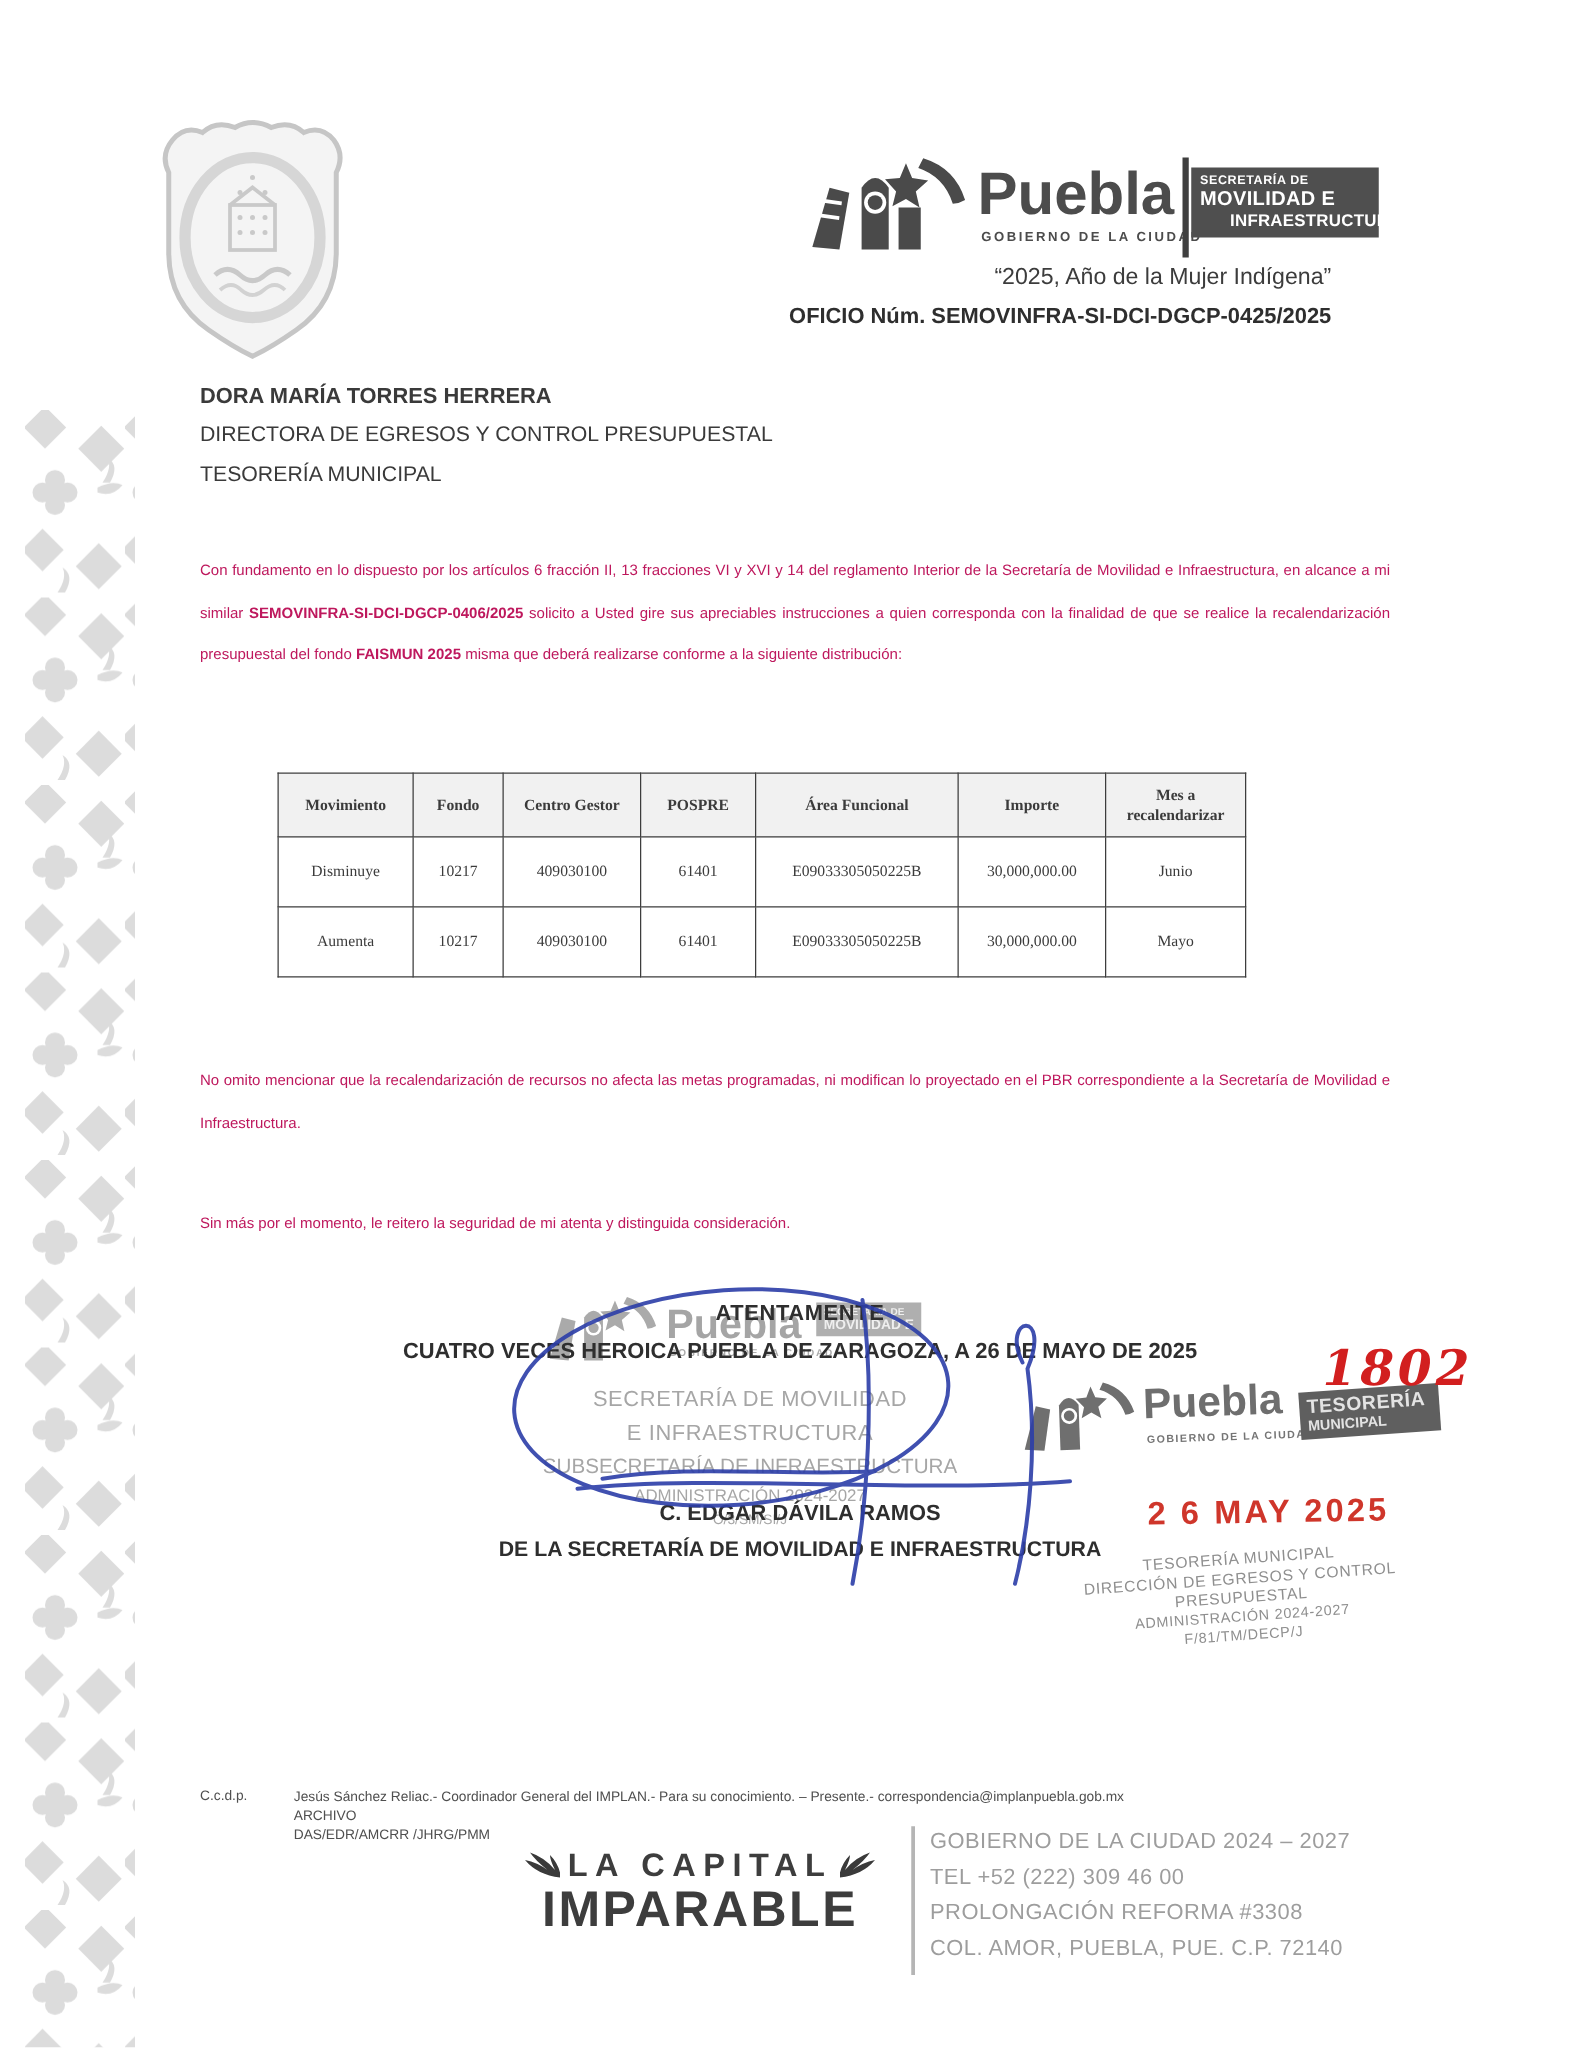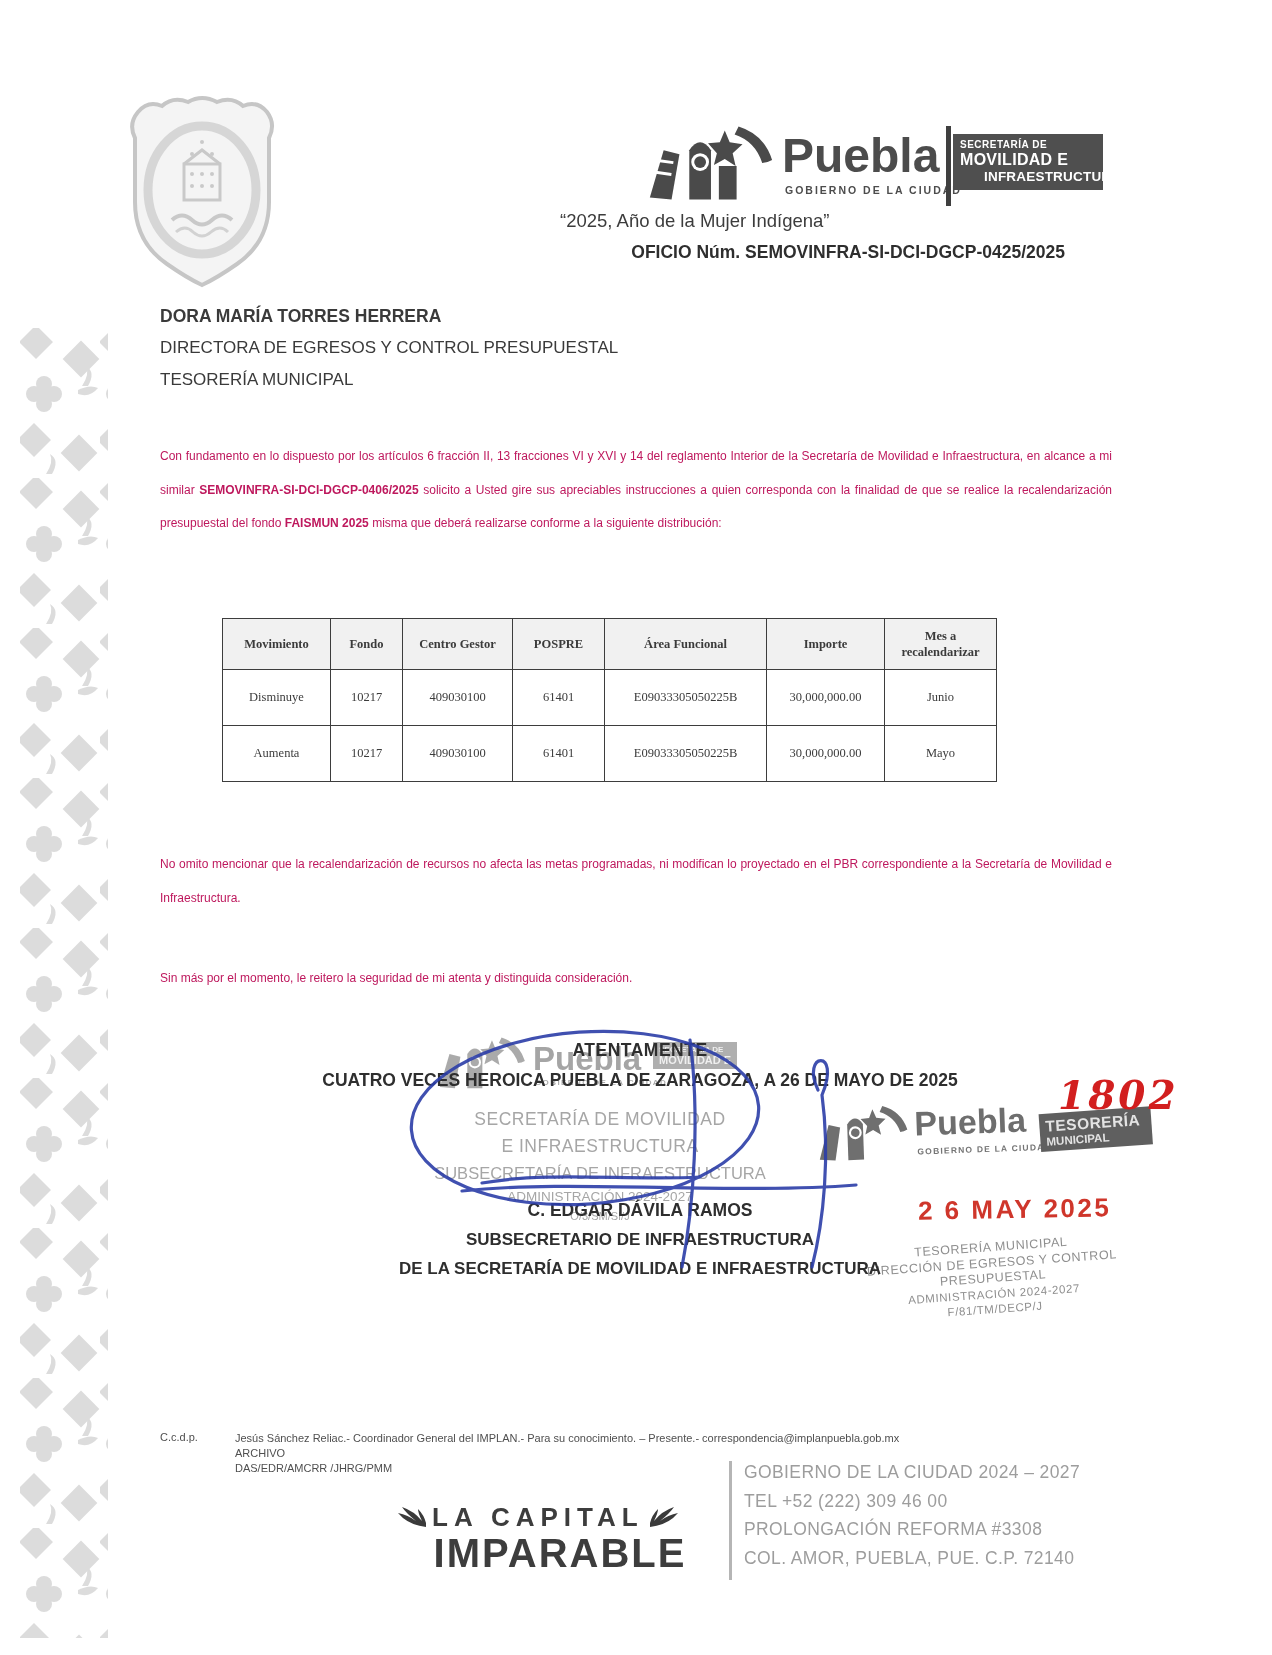--- a/index.html
+++ b/index.html
@@ -20,7 +20,7 @@
   .badge-l2 { font-size:16px; font-weight:800; letter-spacing:.3px; margin-top:1px; }
   .badge-l3 { font-size:13.5px; font-weight:800; letter-spacing:.2px;padding-left:24px; }
 
-  .year-legend { left:560px; top:210px; width:505px; text-align:left; font-size:18.5px; color:#3c3c3c; }
+  .year-legend { left:560px; top:210px; width:505px; text-align:right; font-size:18.5px; color:#3c3c3c; }
   .oficio-num { left:460px; top:242px; width:605px; text-align:right; font-size:17.5px; font-weight:800; color:#2e2e2e; }
 
   

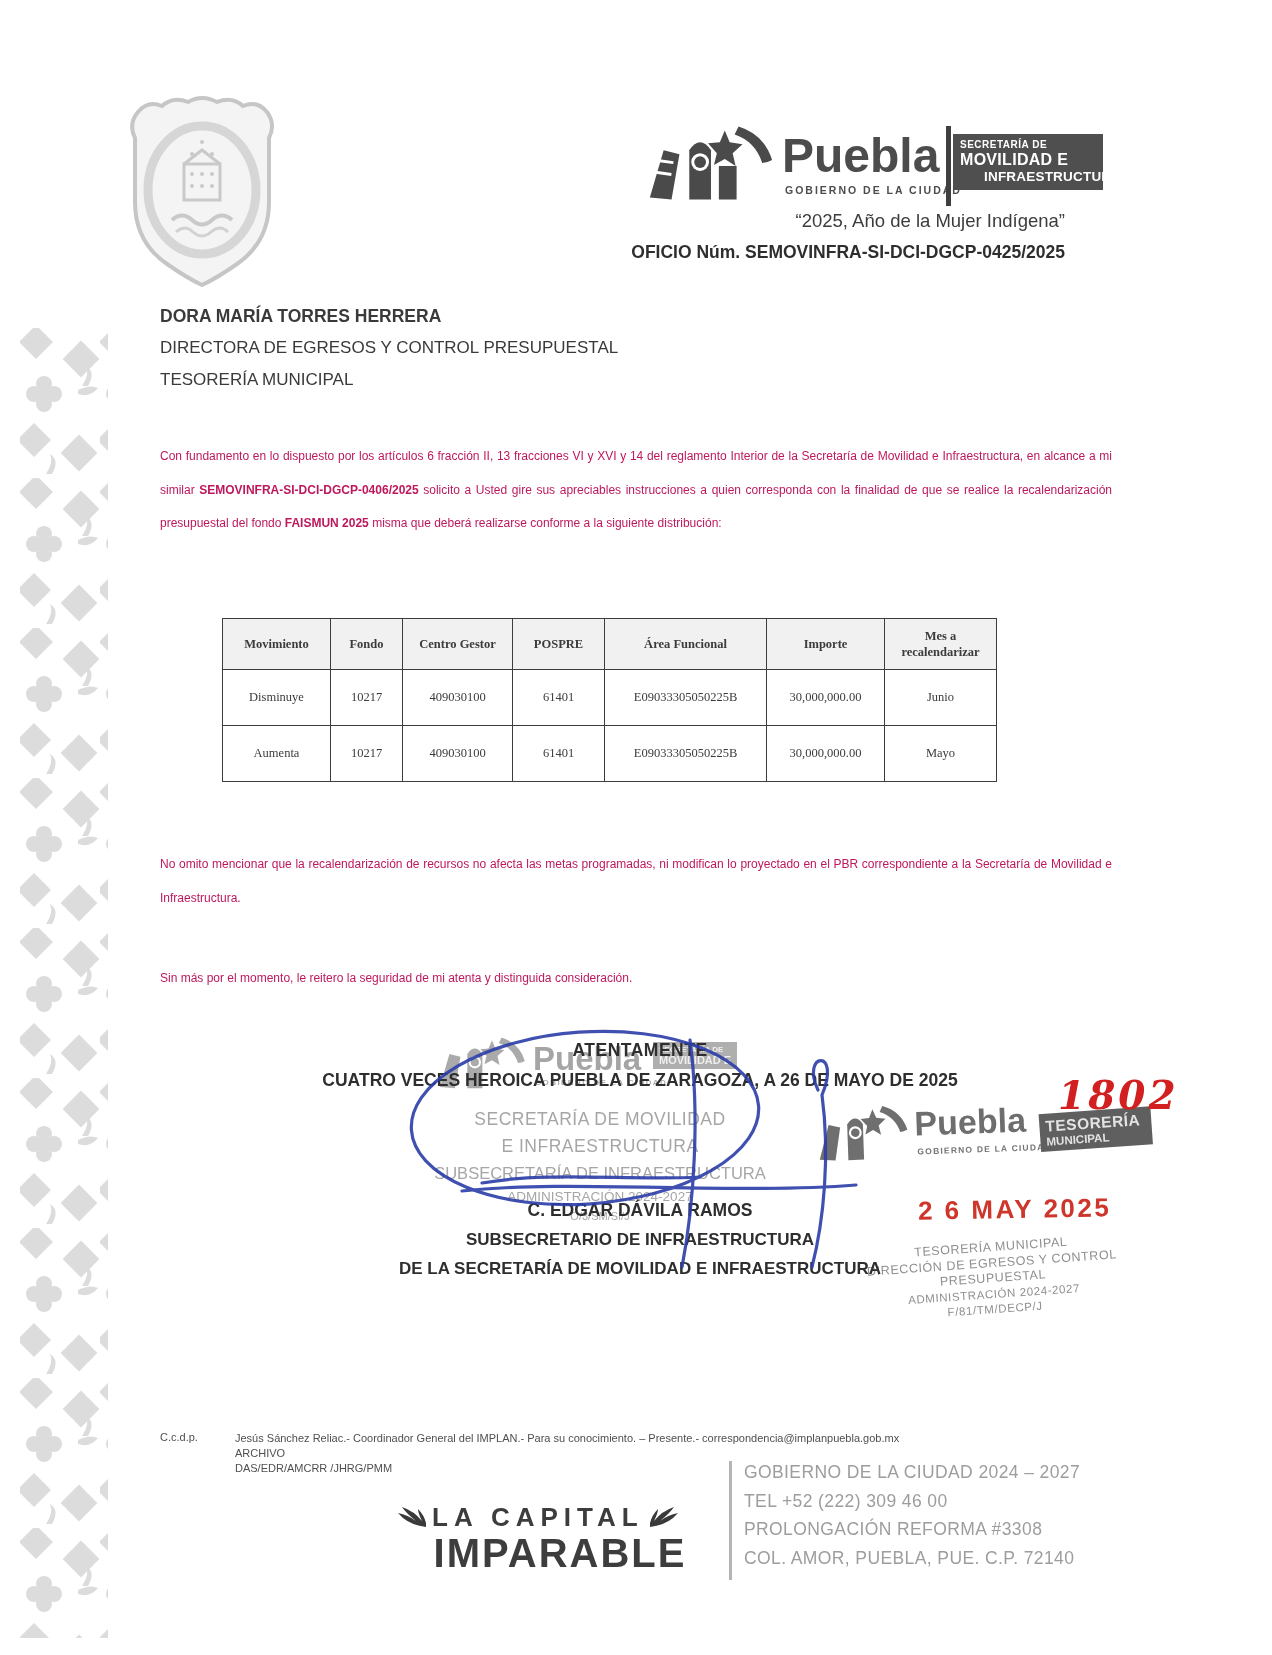--- a/index.html
+++ b/index.html
@@ -269,7 +269,6 @@
 
   <div class="abs sig-name-block">
     <div class="sig-name">C. EDGAR DÁVILA RAMOS</div>
-    <div class="sig-title">SUBSECRETARIO DE INFRAESTRUCTURA</div>
     <div class="sig-title">DE LA SECRETARÍA DE MOVILIDAD E INFRAESTRUCTURA</div>
   </div>
 

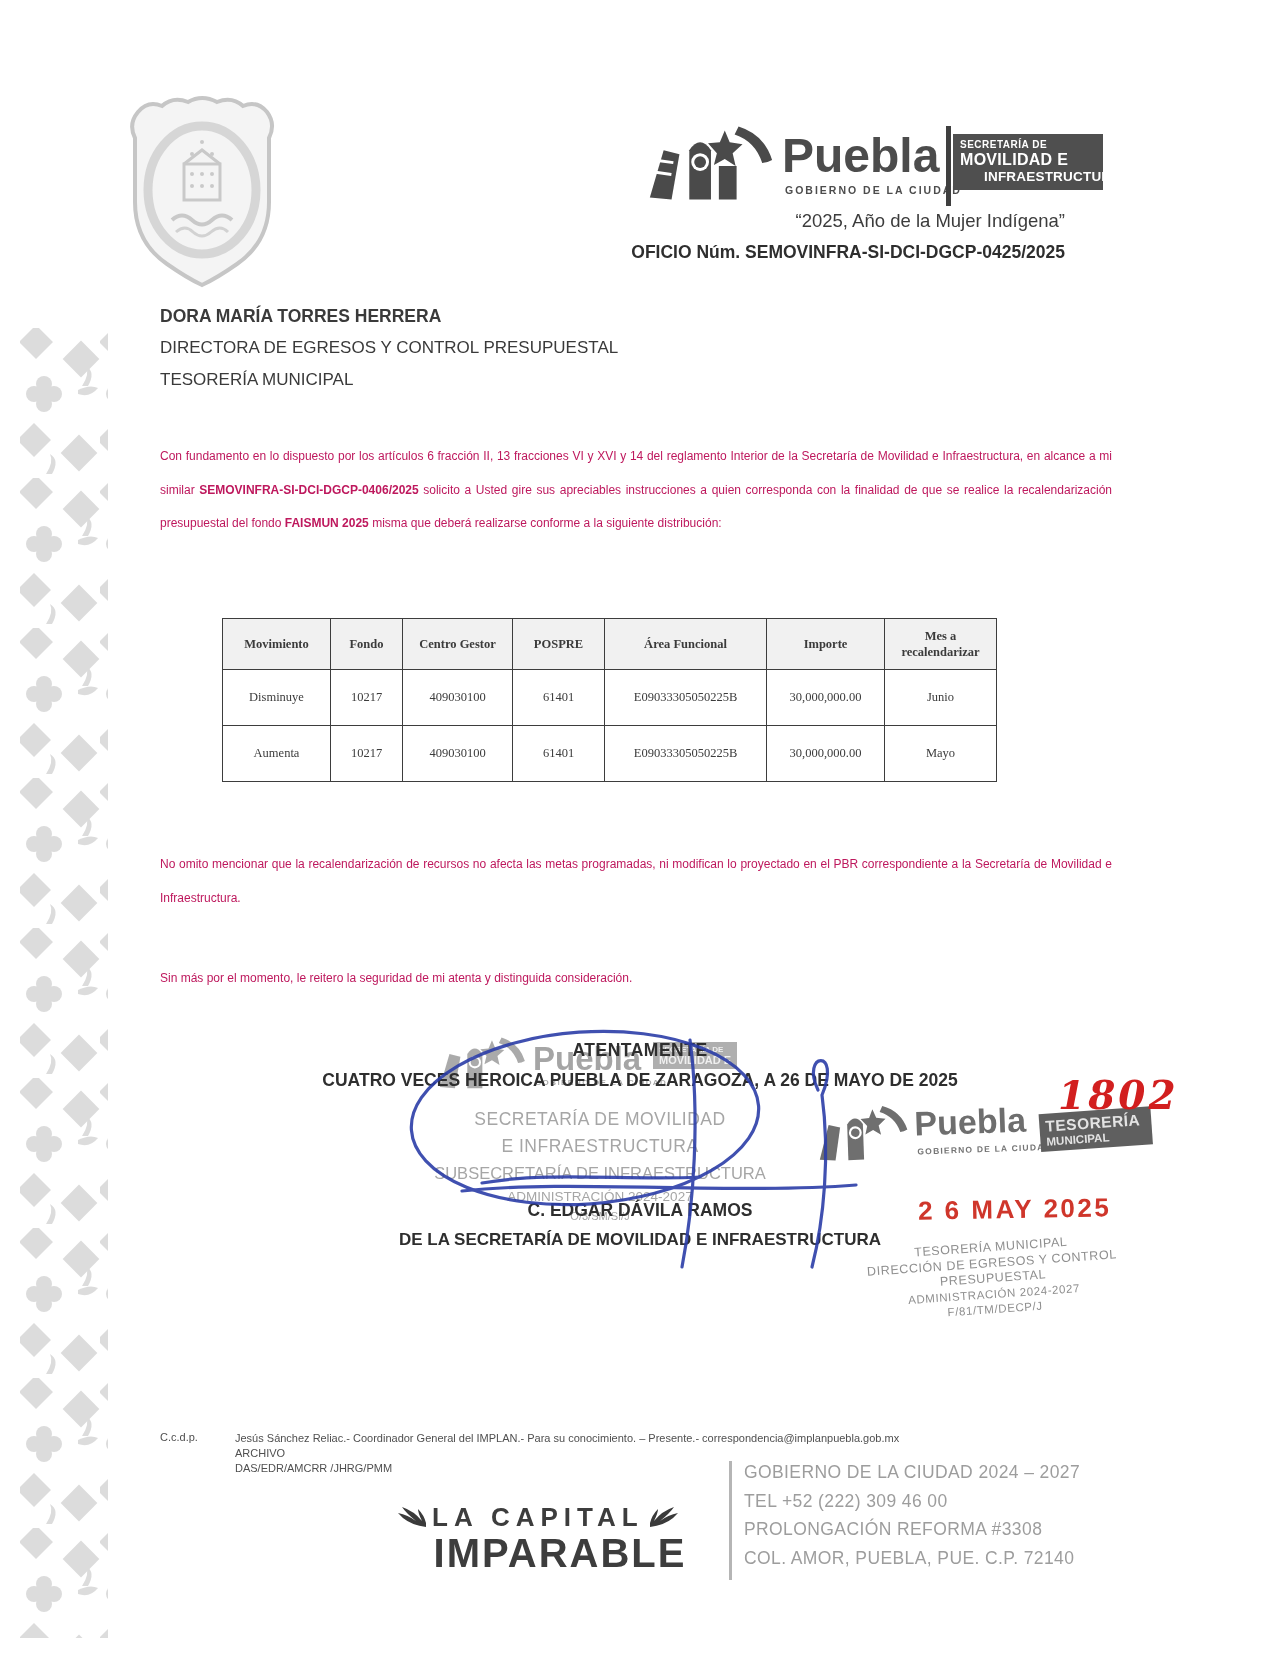--- a/index.html
+++ b/index.html
@@ -84,7 +84,7 @@
 
   
   .slogan { left:392px; top:1477px; width:336px; text-align:center; color:#3d3d3d; z-index:2; }
-  .slogan-top { font-size:26px; font-weight:800; letter-spacing:6px; display:flex; align-items:center; gap:4px;margin-top:25px; }
+  .slogan-top { font-size:26px; font-weight:800; letter-spacing:6px; display:flex; align-items:center; justify-content:center; gap:4px; }
   .slogan-bottom { font-size:40px; font-weight:900; letter-spacing:2px; margin-top:-2px; }
   .footer-divider { left:729px; top:1461px; width:2.5px; height:119px; background:#b5b5b5; }
   .footer-right { left:744px; top:1458px; width:420px; font-size:17.5px; line-height:28.5px; color:#9d9d9d; letter-spacing:.4px; }

